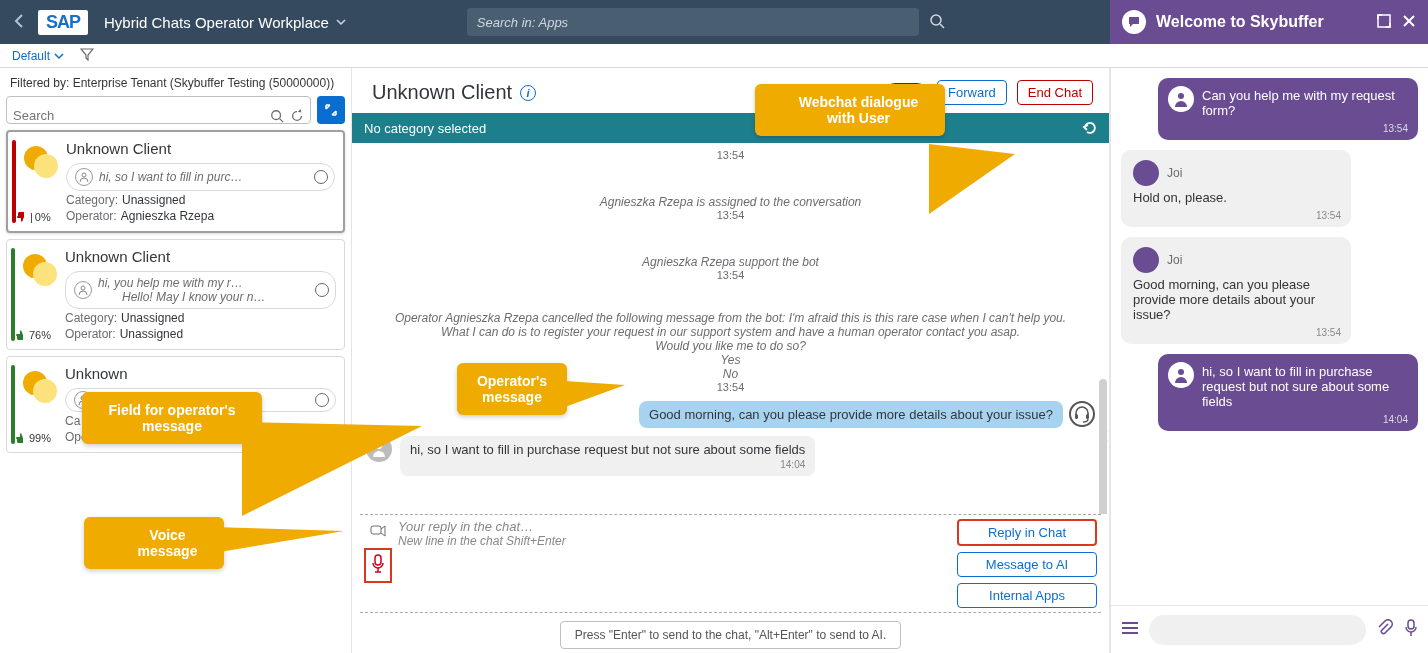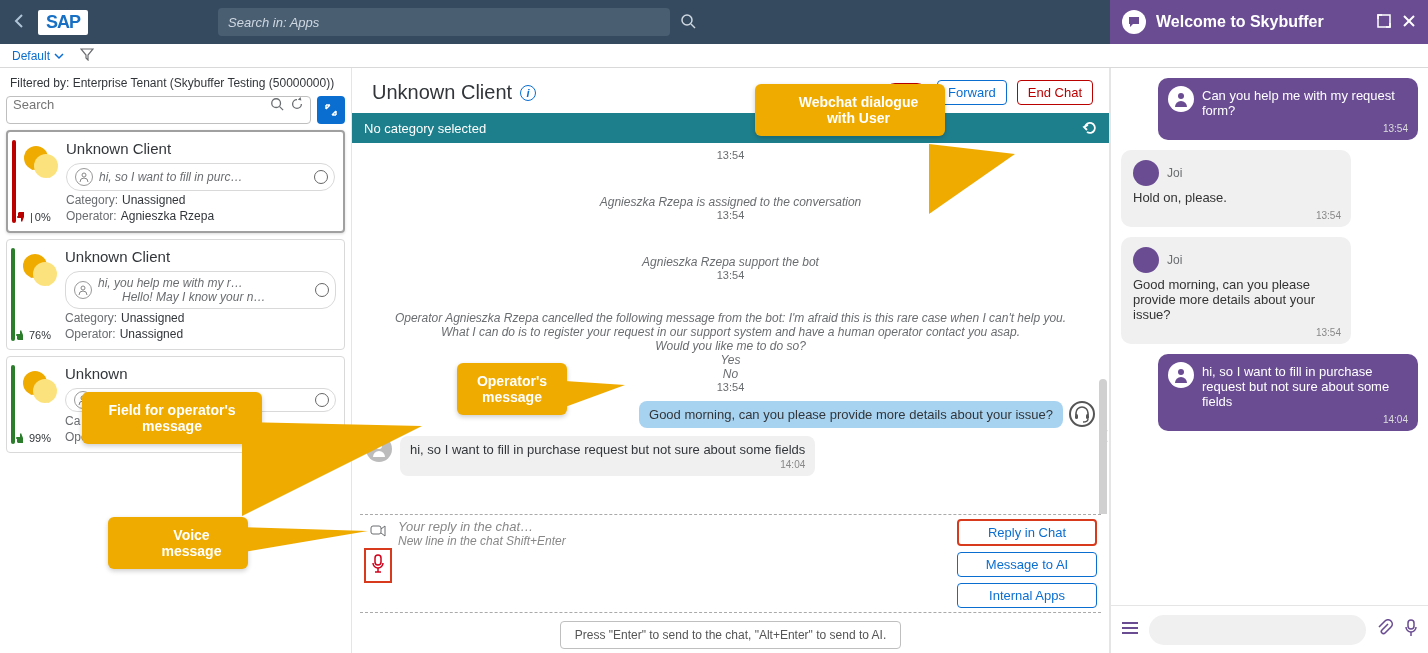--- a/index.html
+++ b/index.html
@@ -141,6 +141,12 @@
       </svg>
   </span>
   <span class="sap-logo">SAP</span>
+  <span class="shell-title">
+    <span>Hybrid Chats Operator Workplace</span>
+    <svg width="12" height="12" viewBox="0 0 12 12">
+        <path d="M2 4 L6 8 L10 4" stroke="#cfd8e1" stroke-width="1.5" fill="none"></path>
+      </svg>
+  </span>
   <div class="search-wrap">
     <input placeholder="Search in: Apps" style="">
   </div>

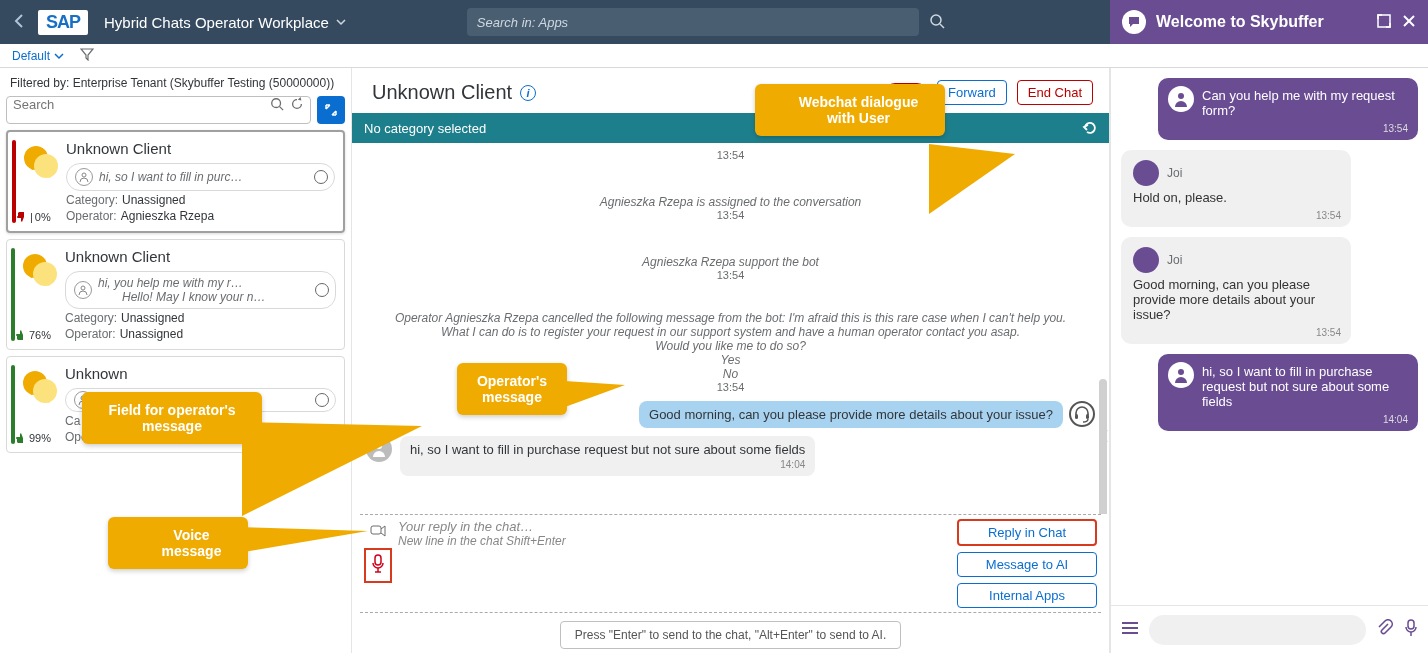--- a/index.html
+++ b/index.html
@@ -23,7 +23,7 @@
   .leftcol { width: 352px; border-right: 1px solid #e5e5e5; display: flex; flex-direction: column; background: #fff; padding: 6px 6px 0 6px; }
   .filter-text { font-size: 12px; color: #32363a; padding: 2px 4px 6px 4px; }
   .search-row { display: flex; gap: 6px; align-items: center; margin-bottom: 6px; }
-  .search-box { flex: 1; display: flex; align-items: flex-start; border: 1px solid #bfbfbf; border-radius: 4px; height: 28px; padding: 0 6px; }
+  .search-box { flex: 1; display: flex; align-items: flex-end; border: 1px solid #bfbfbf; border-radius: 4px; height: 28px; padding: 0 6px; }
   .search-box input { border: none; flex: 1; outline: none; font-size: 13px; }
   .sq-btn { width: 28px; height: 28px; background: #0a6ed1; border-radius: 4px; display: flex; align-items: center; justify-content: center; color: #fff; }
 

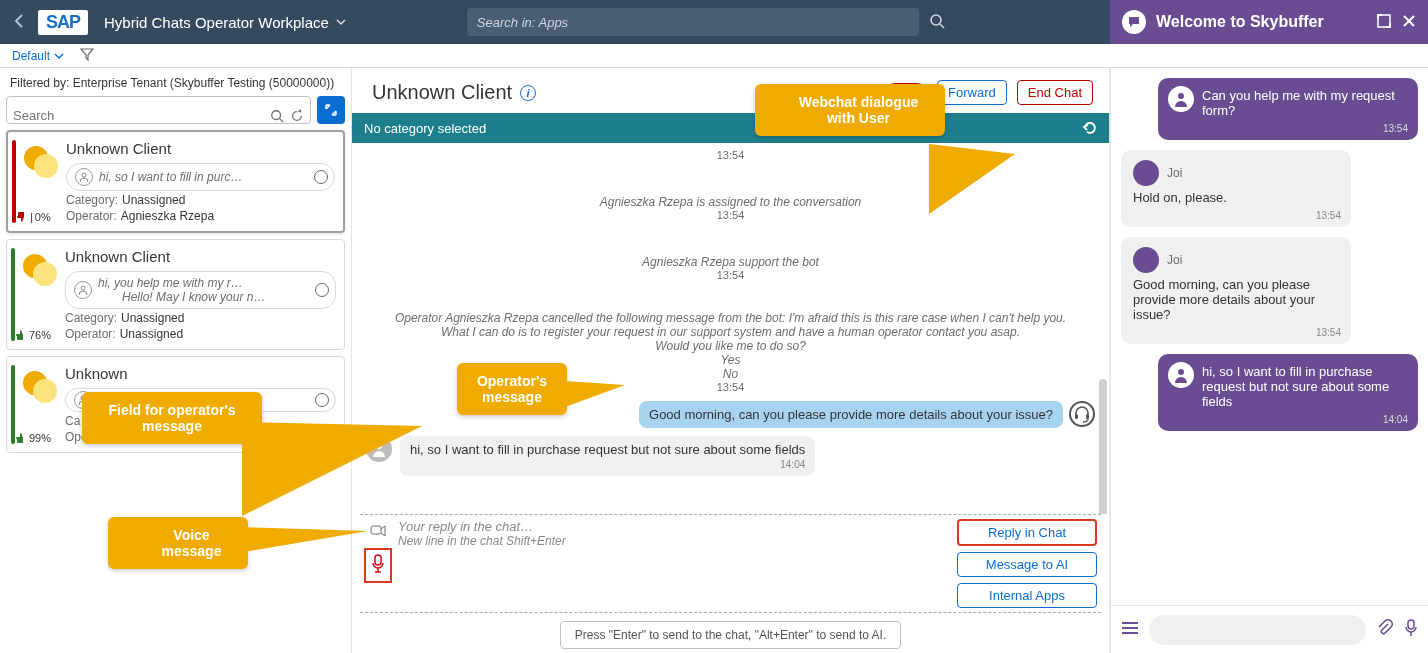--- a/index.html
+++ b/index.html
@@ -120,7 +120,7 @@
   .co-opmsg::after { width: 0; height: 0; background: transparent; right: -58px; top: 18px; border-left: 60px solid #f0ab00; border-top: 4px solid transparent; border-bottom: 22px solid transparent; }
   .co-field { width: 180px; top: 392px; left: 82px; }
   .co-field::after { width: 0; height: 0; background: transparent; right: -160px; bottom: -72px; border-left: 180px solid #f0ab00; border-top: 4px solid transparent; border-bottom: 90px solid transparent; }
-  .co-voice { width: 140px; top: 517px; left: 108px; padding-left: 39px; }
+  .co-voice { width: 140px; top: 517px; left: 84px; padding-left: 39px; }
   .co-voice::after { width: 0; height: 0; background: transparent; right: -120px; top: 10px; border-left: 130px solid #f0ab00; border-top: 4px solid transparent; border-bottom: 22px solid transparent; }
 
   .chev { color: #b0c4d8; cursor: pointer; }

